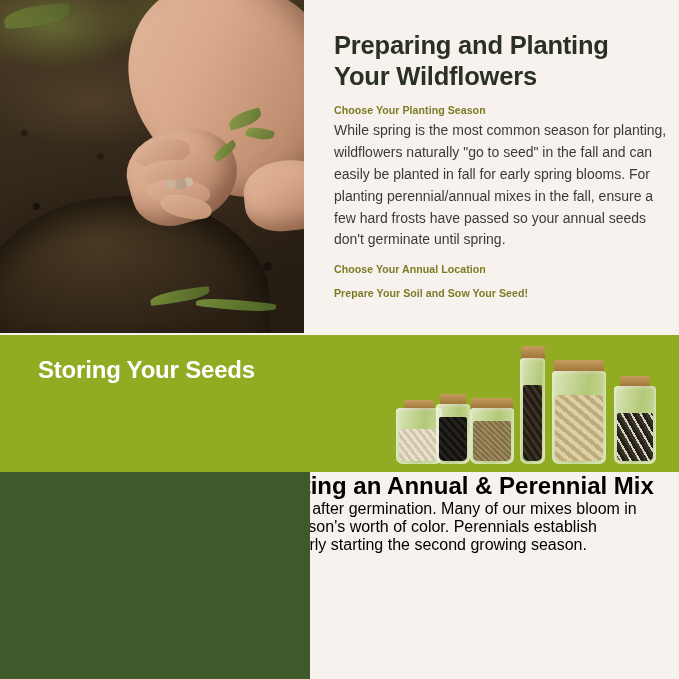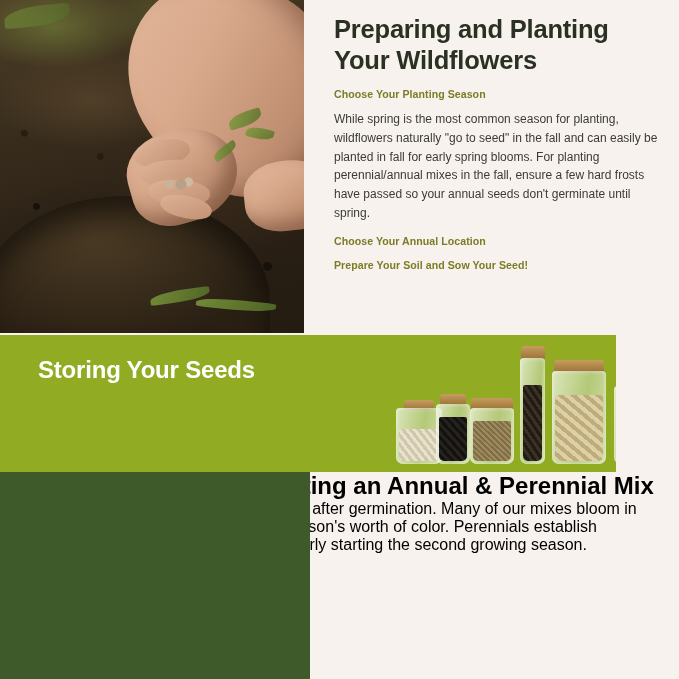--- a/index.html
+++ b/index.html
@@ -129,7 +129,7 @@
 
   .top-text {
     position: absolute;
-    left: 330px; top: 0;
+    left: 330px; top: 16px;
     width: 349px; height: 316px;
     padding: 14px 10px 11px 4px;
   }

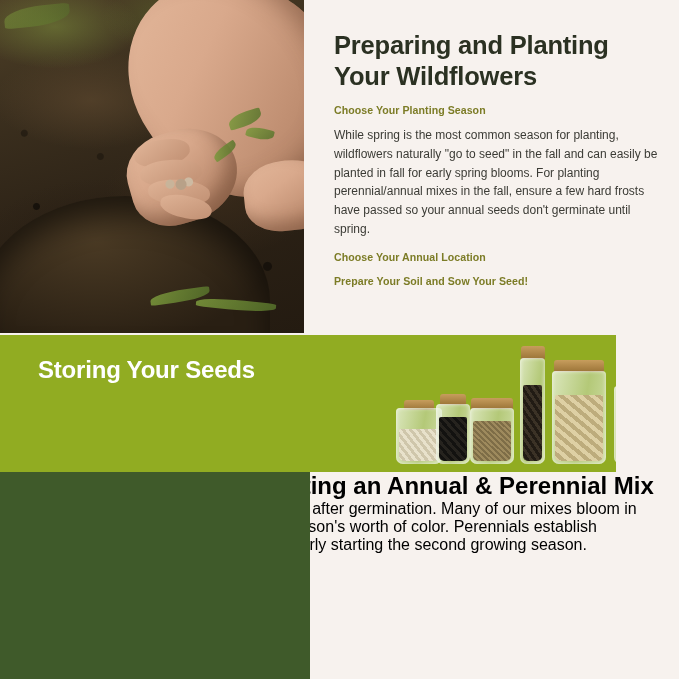--- a/index.html
+++ b/index.html
@@ -150,9 +150,9 @@
   }
   .body-p {
     color: #3b3b35;
-    font-size: 12px;
+    font-size: 14px;
     line-height: 1.56;
-    margin-top: 10px;
+    margin-top: 4px;
     max-width: 334px;
   }
 

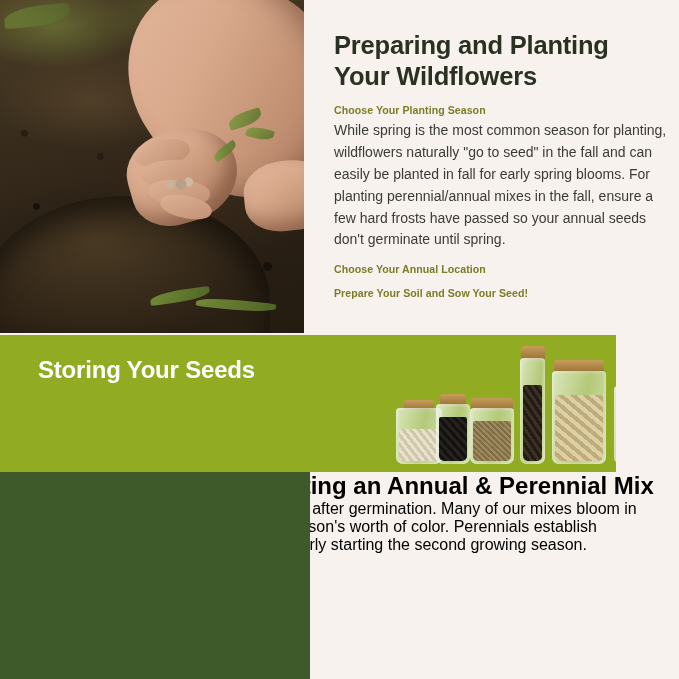--- a/index.html
+++ b/index.html
@@ -160,7 +160,7 @@
   .sec-green {
     position: absolute;
     left: 0; top: 335px;
-    width: 616px; height: 137px;
+    width: 679px; height: 137px;
     background: #91ac22;
     overflow: hidden;
   }

